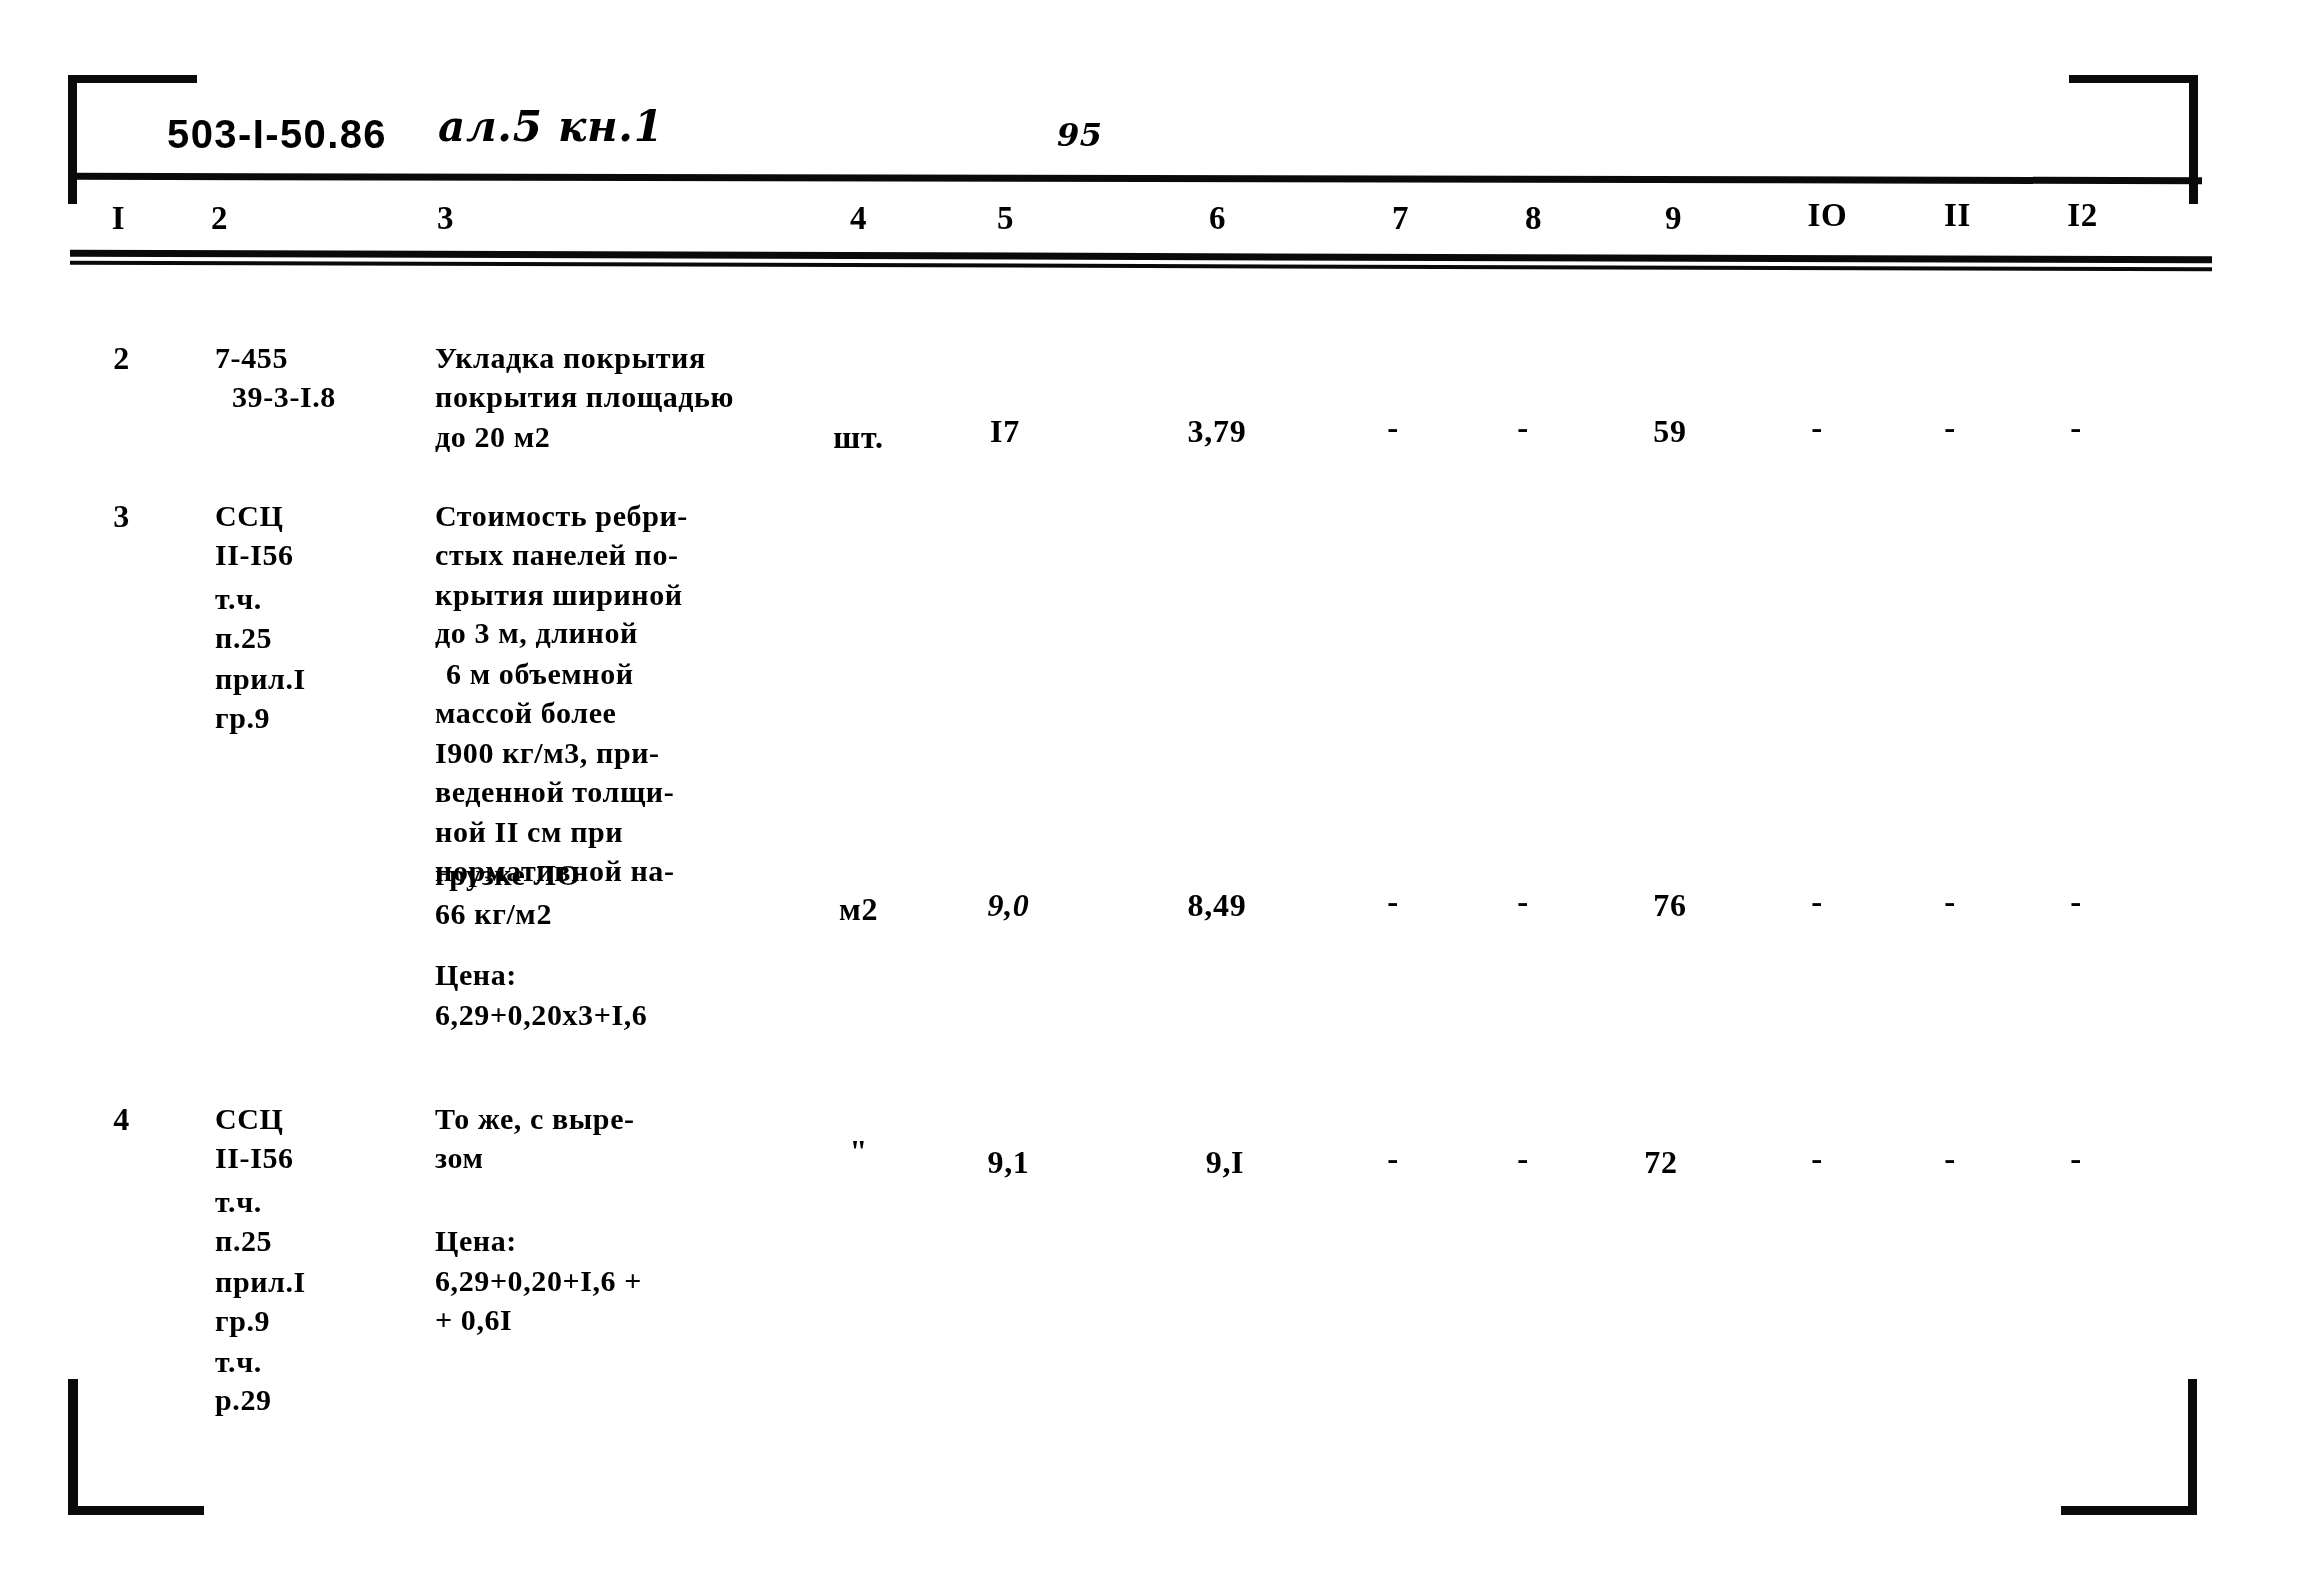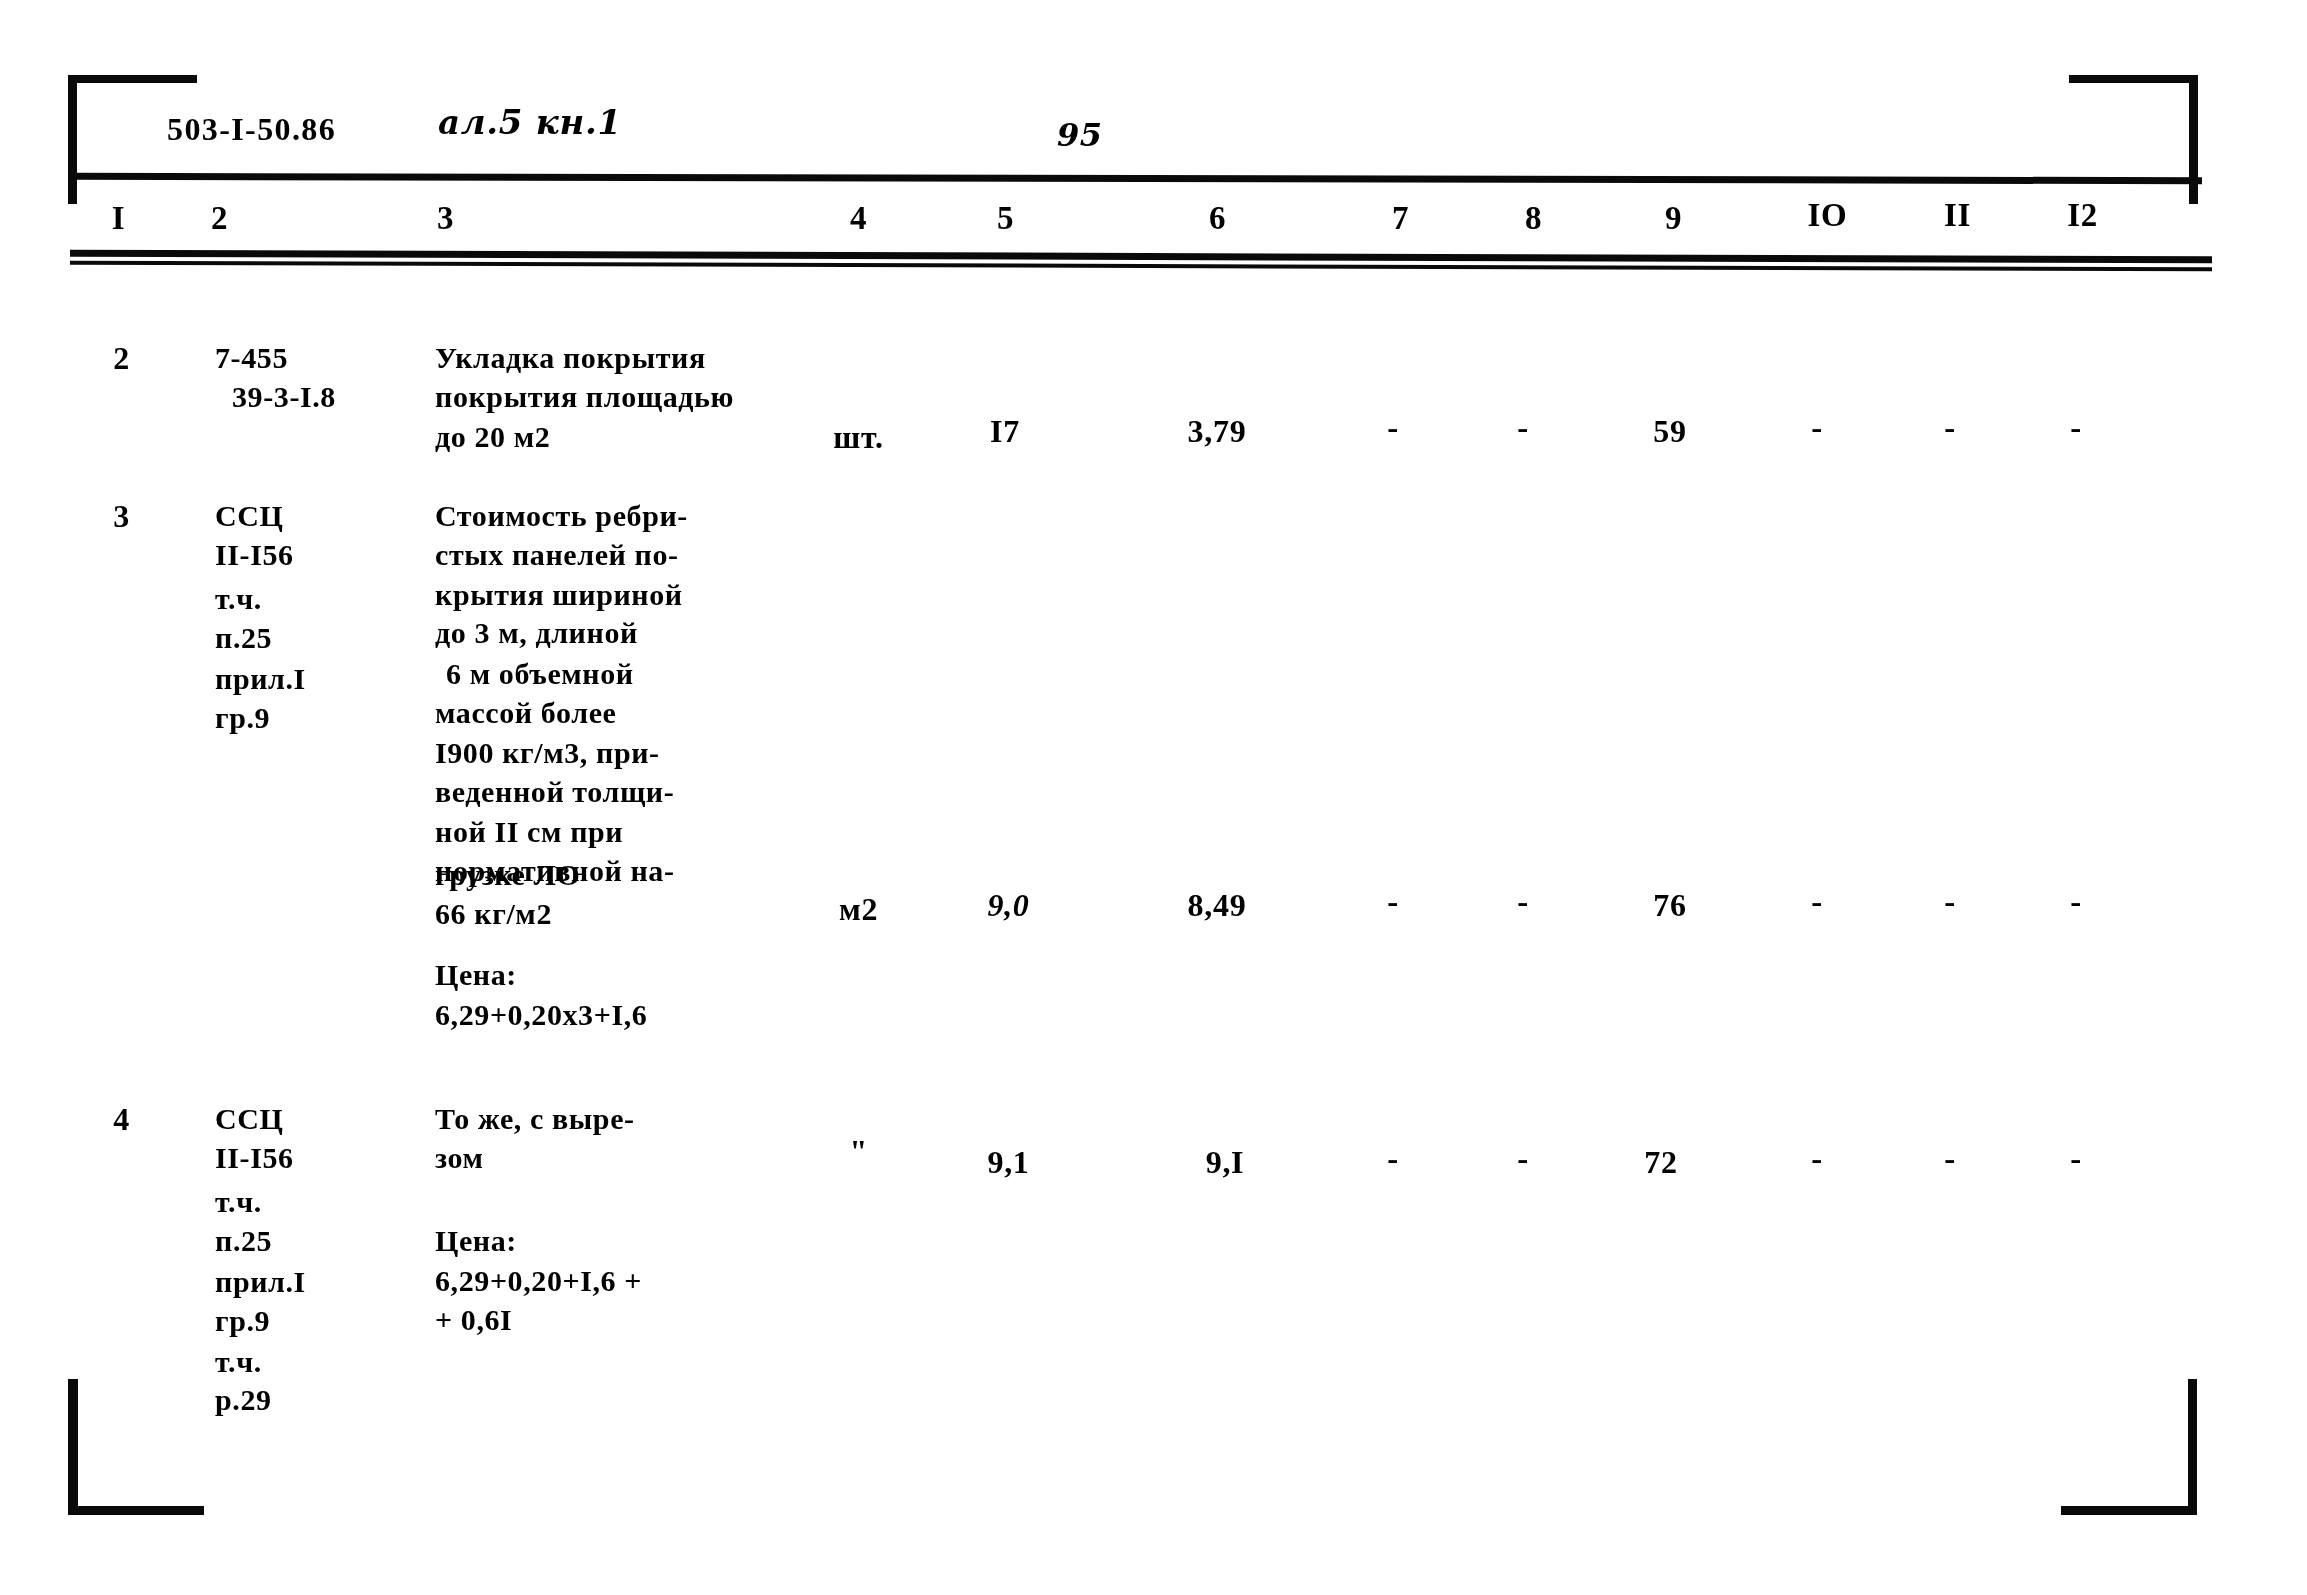--- a/index.html
+++ b/index.html
@@ -63,8 +63,8 @@
     line-height: 1.26;
   }
   .doccode {
-    font-size: 32px;
-    font-family: Liberation Serif, serif;
+    font-size: 40px;
+    font-family: Liberation Sans, sans-serif;
     letter-spacing: 1.4px;
   }
   .hand {

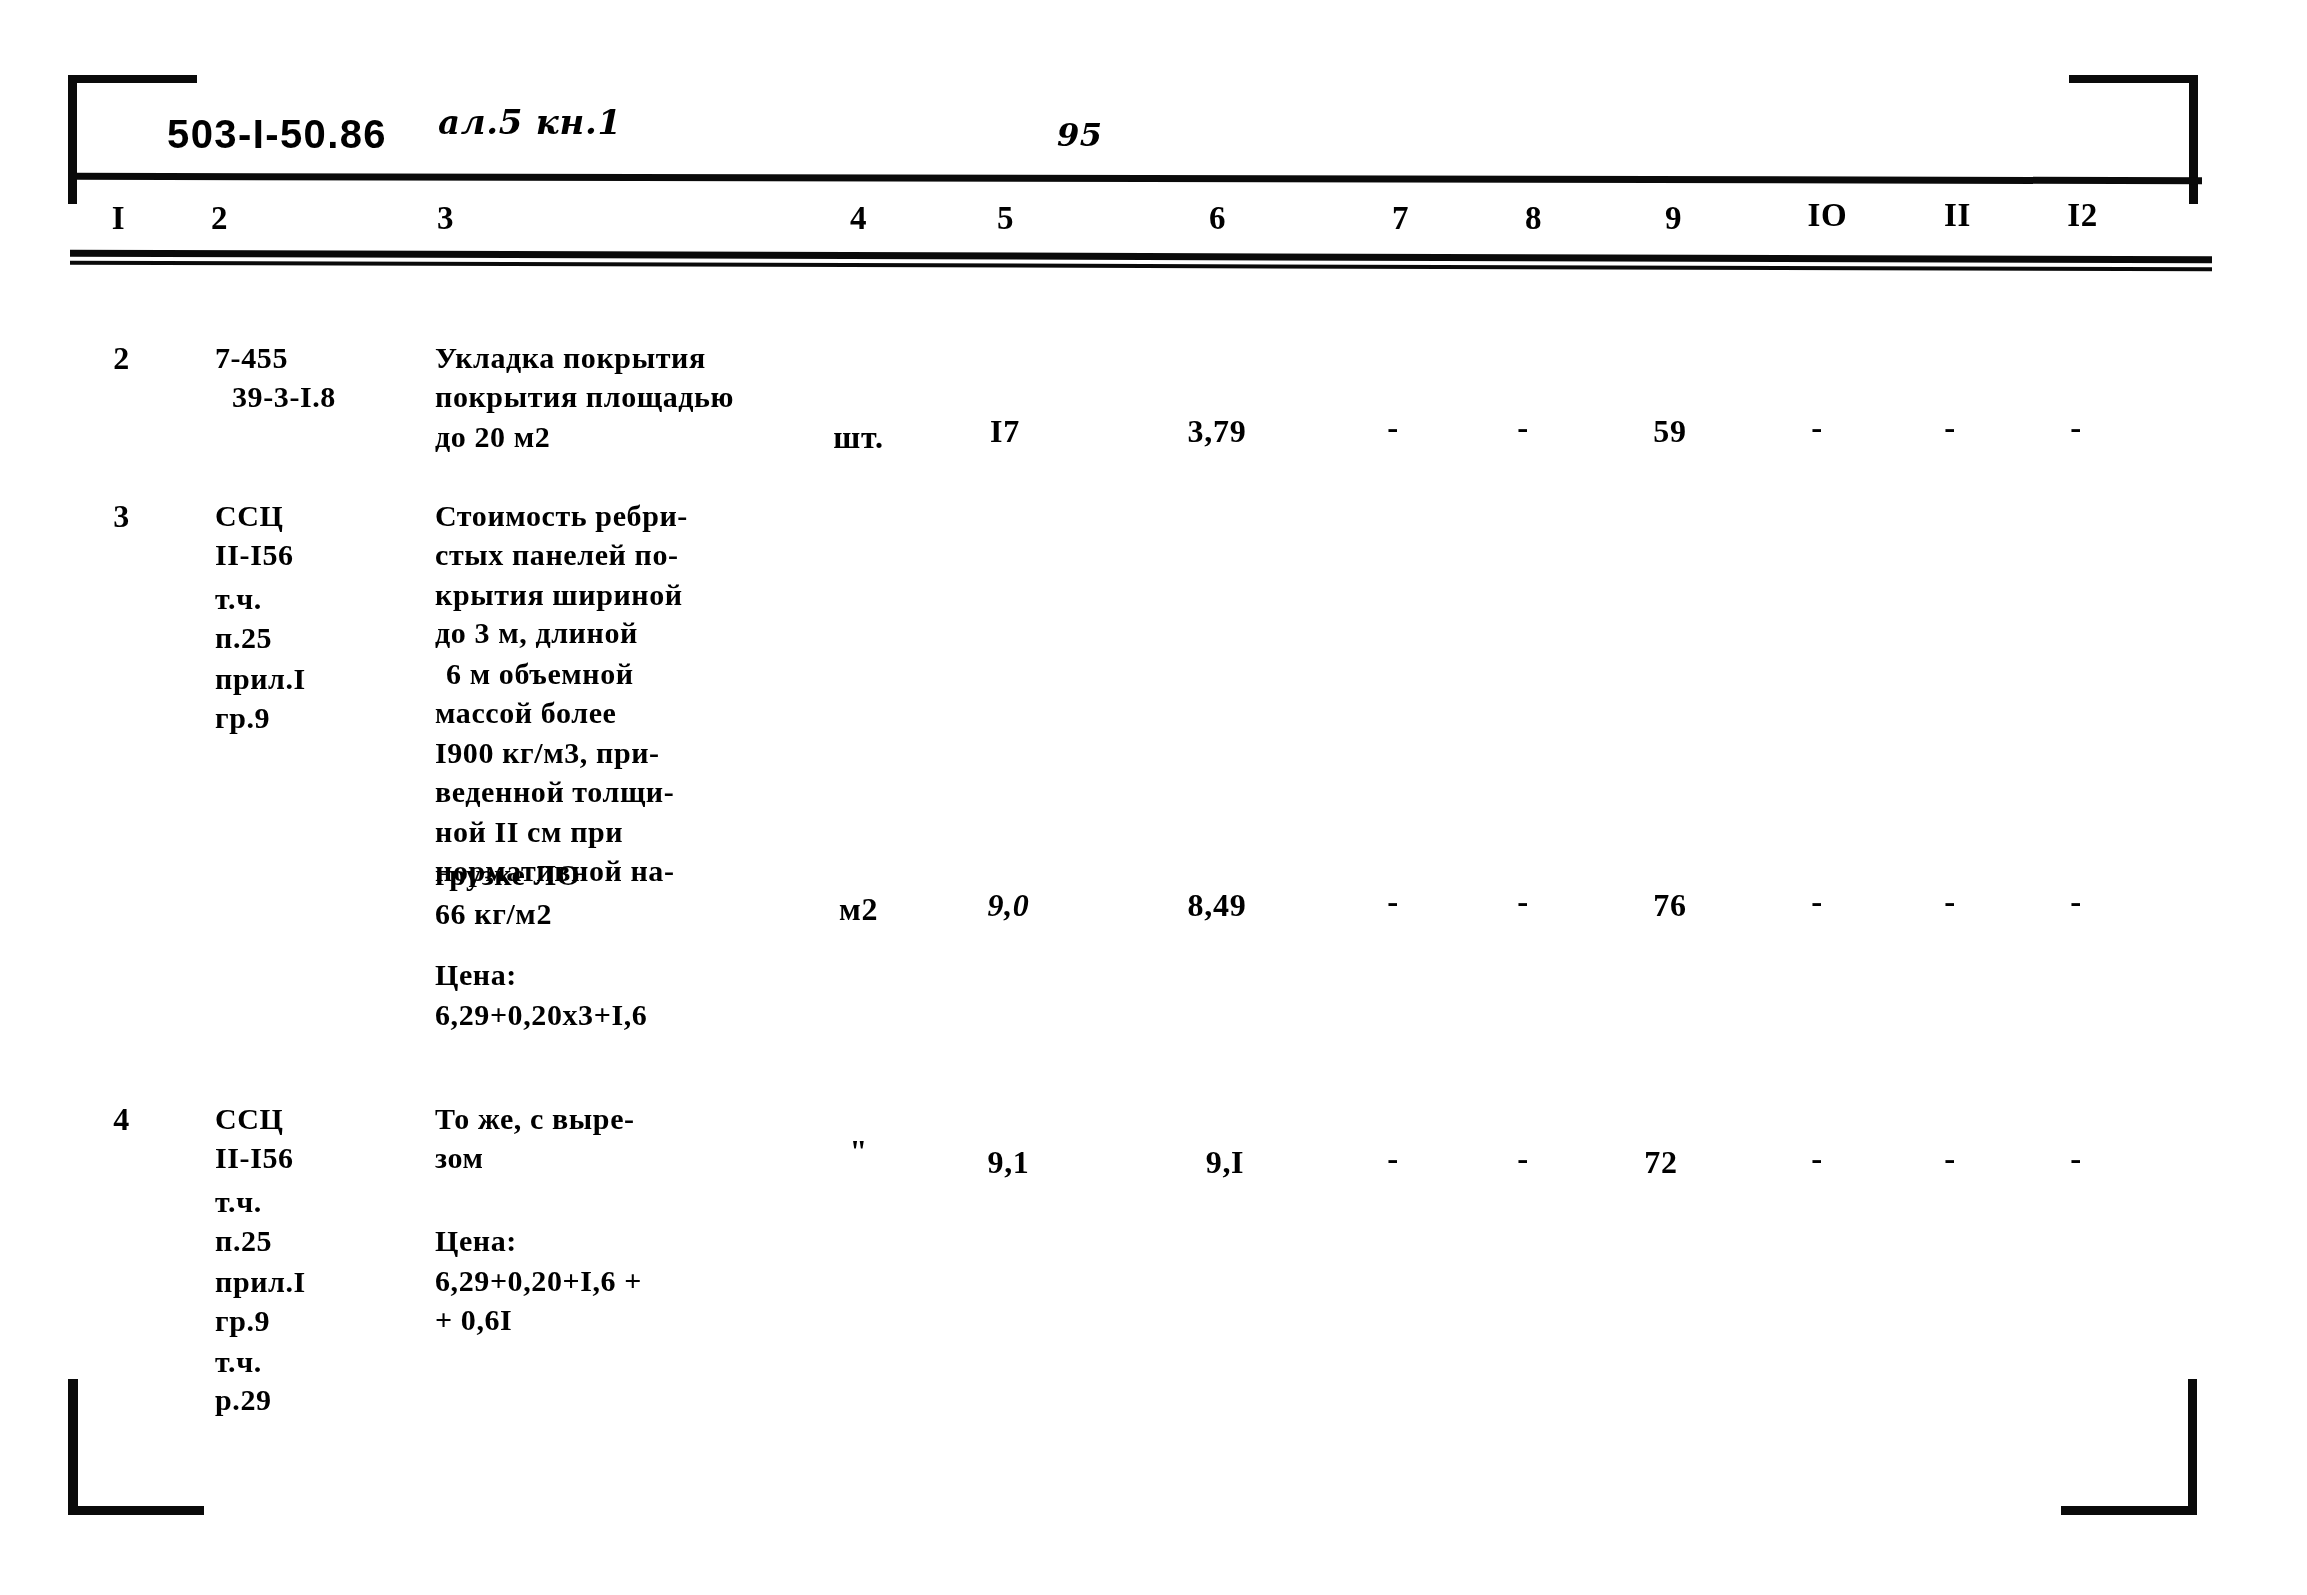--- a/index.html
+++ b/index.html
@@ -71,7 +71,7 @@
     font-family: "DejaVu Serif", serif;
     font-style: italic;
     font-weight: 700;
-    font-size: 34px;
+    font-size: 42px;
     letter-spacing: 0.7px;
   }
   .hand-page {

